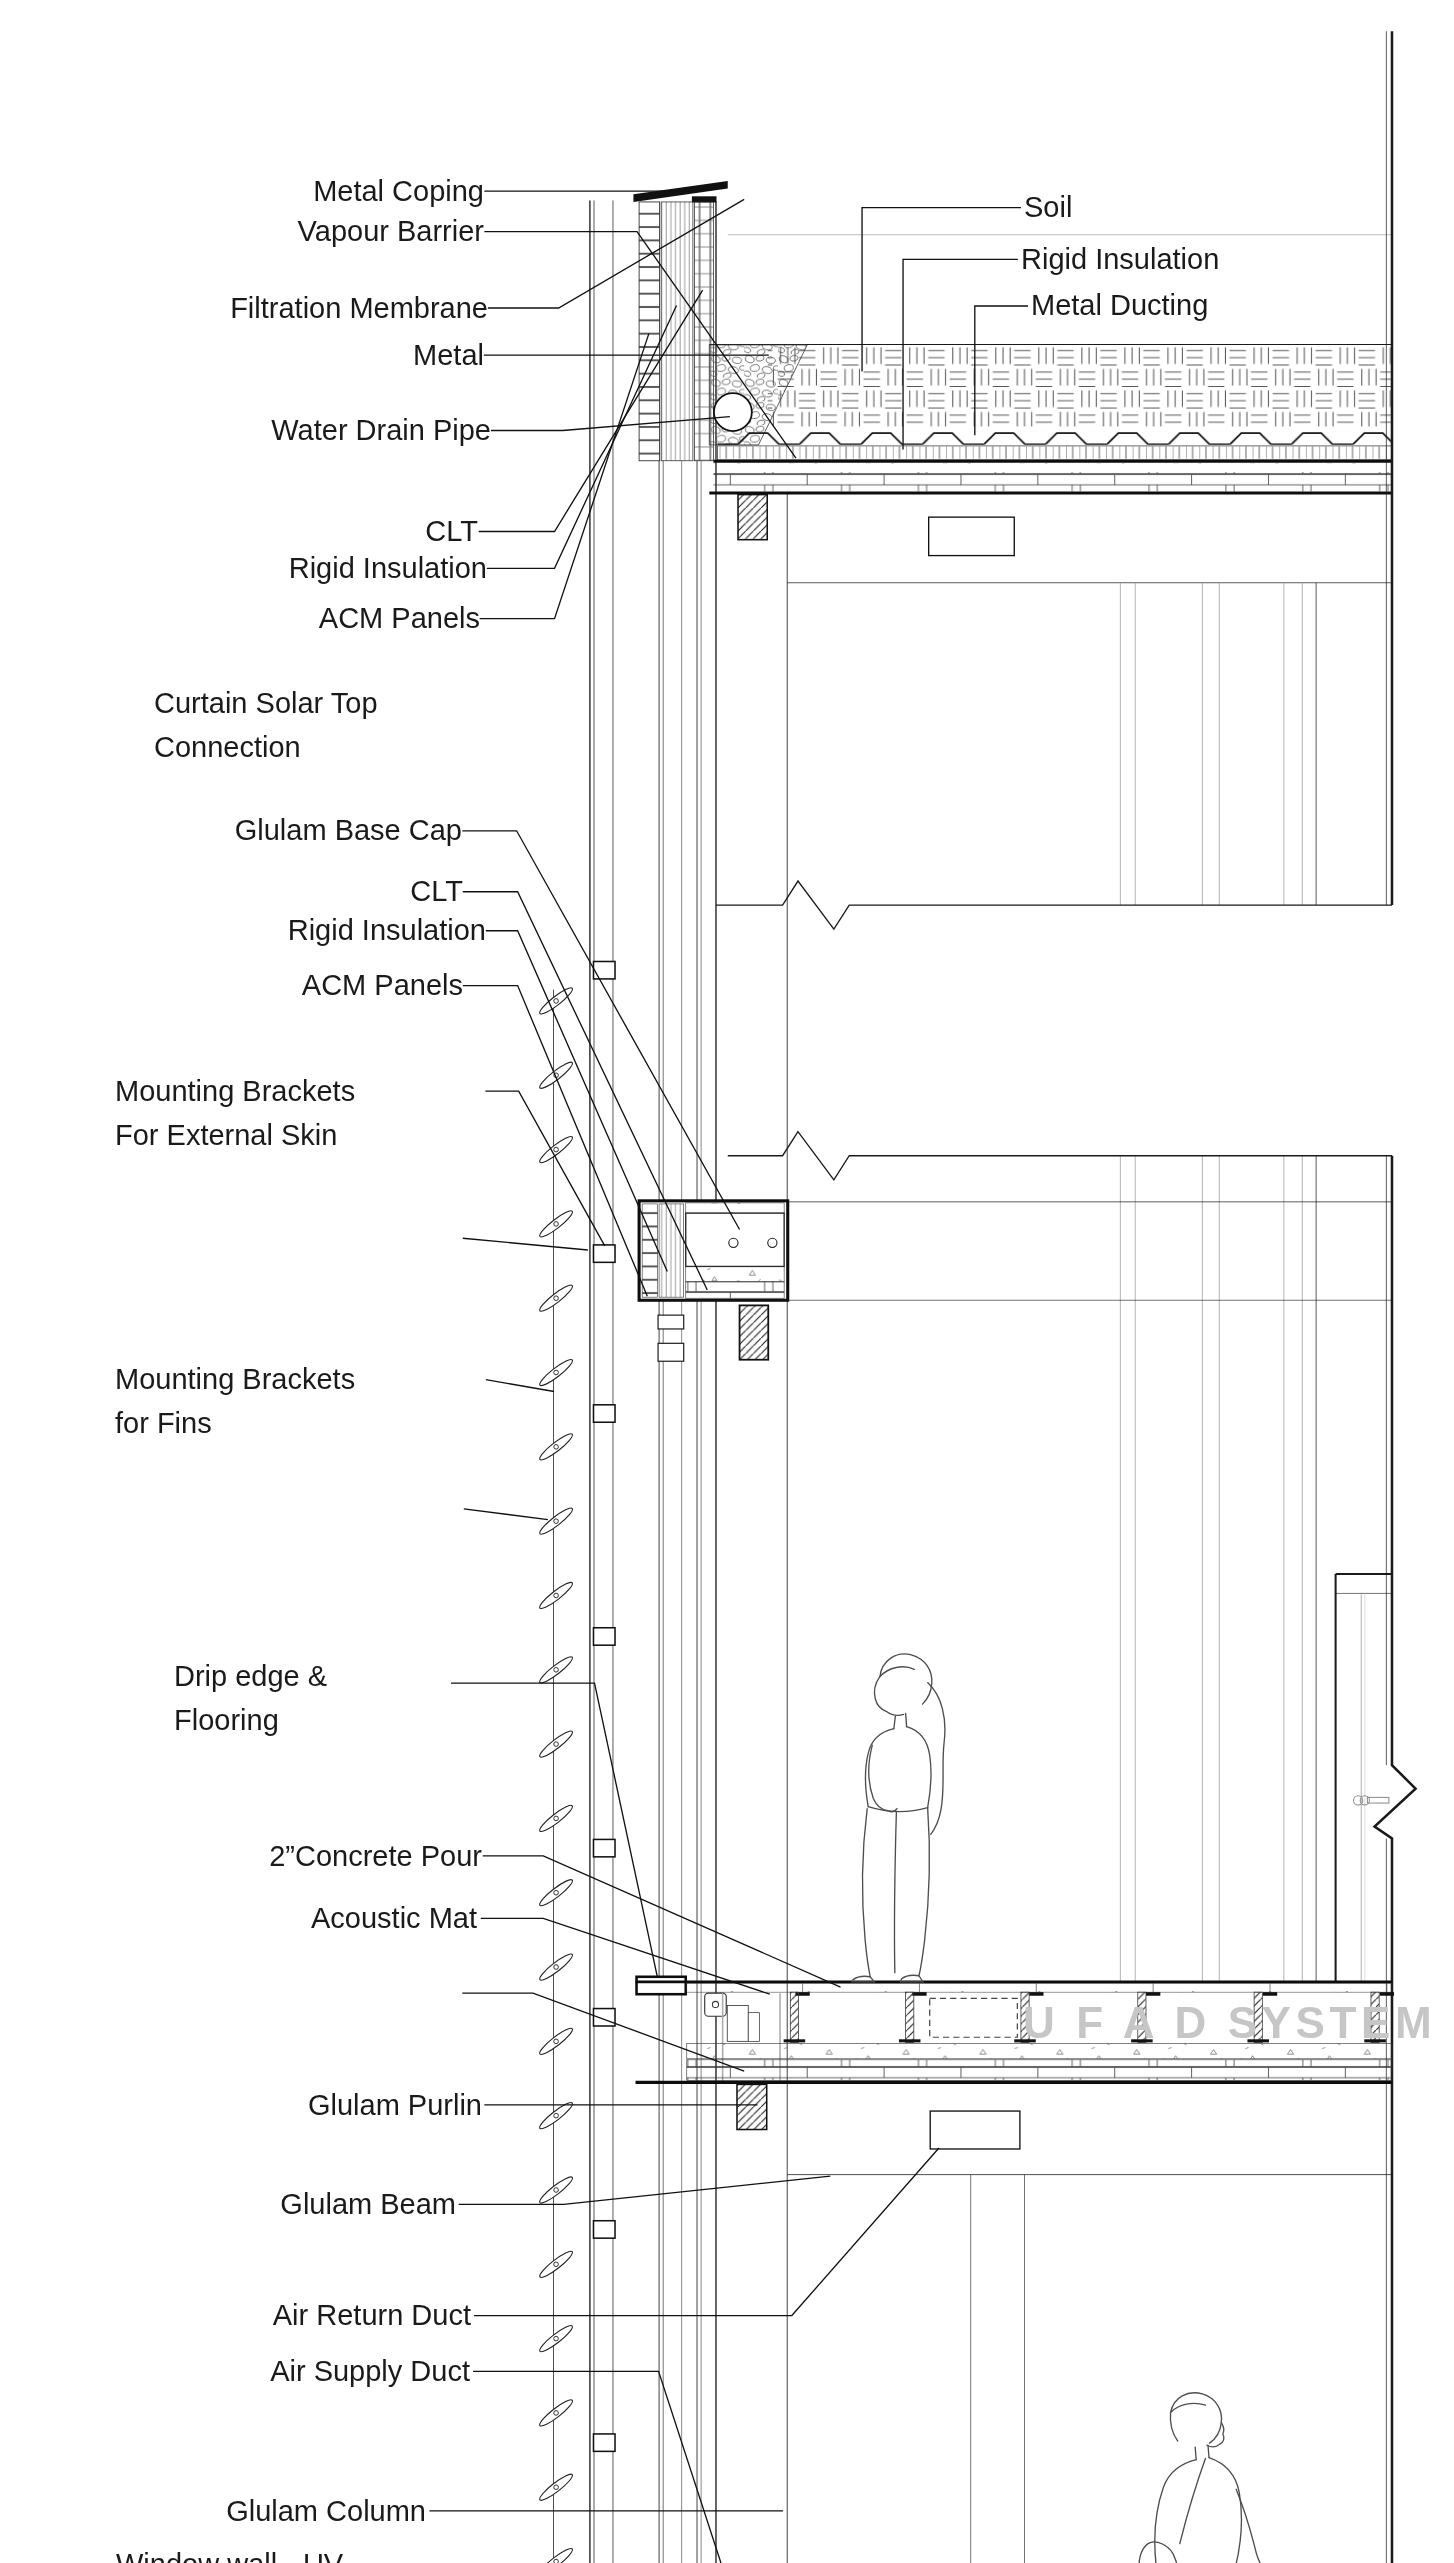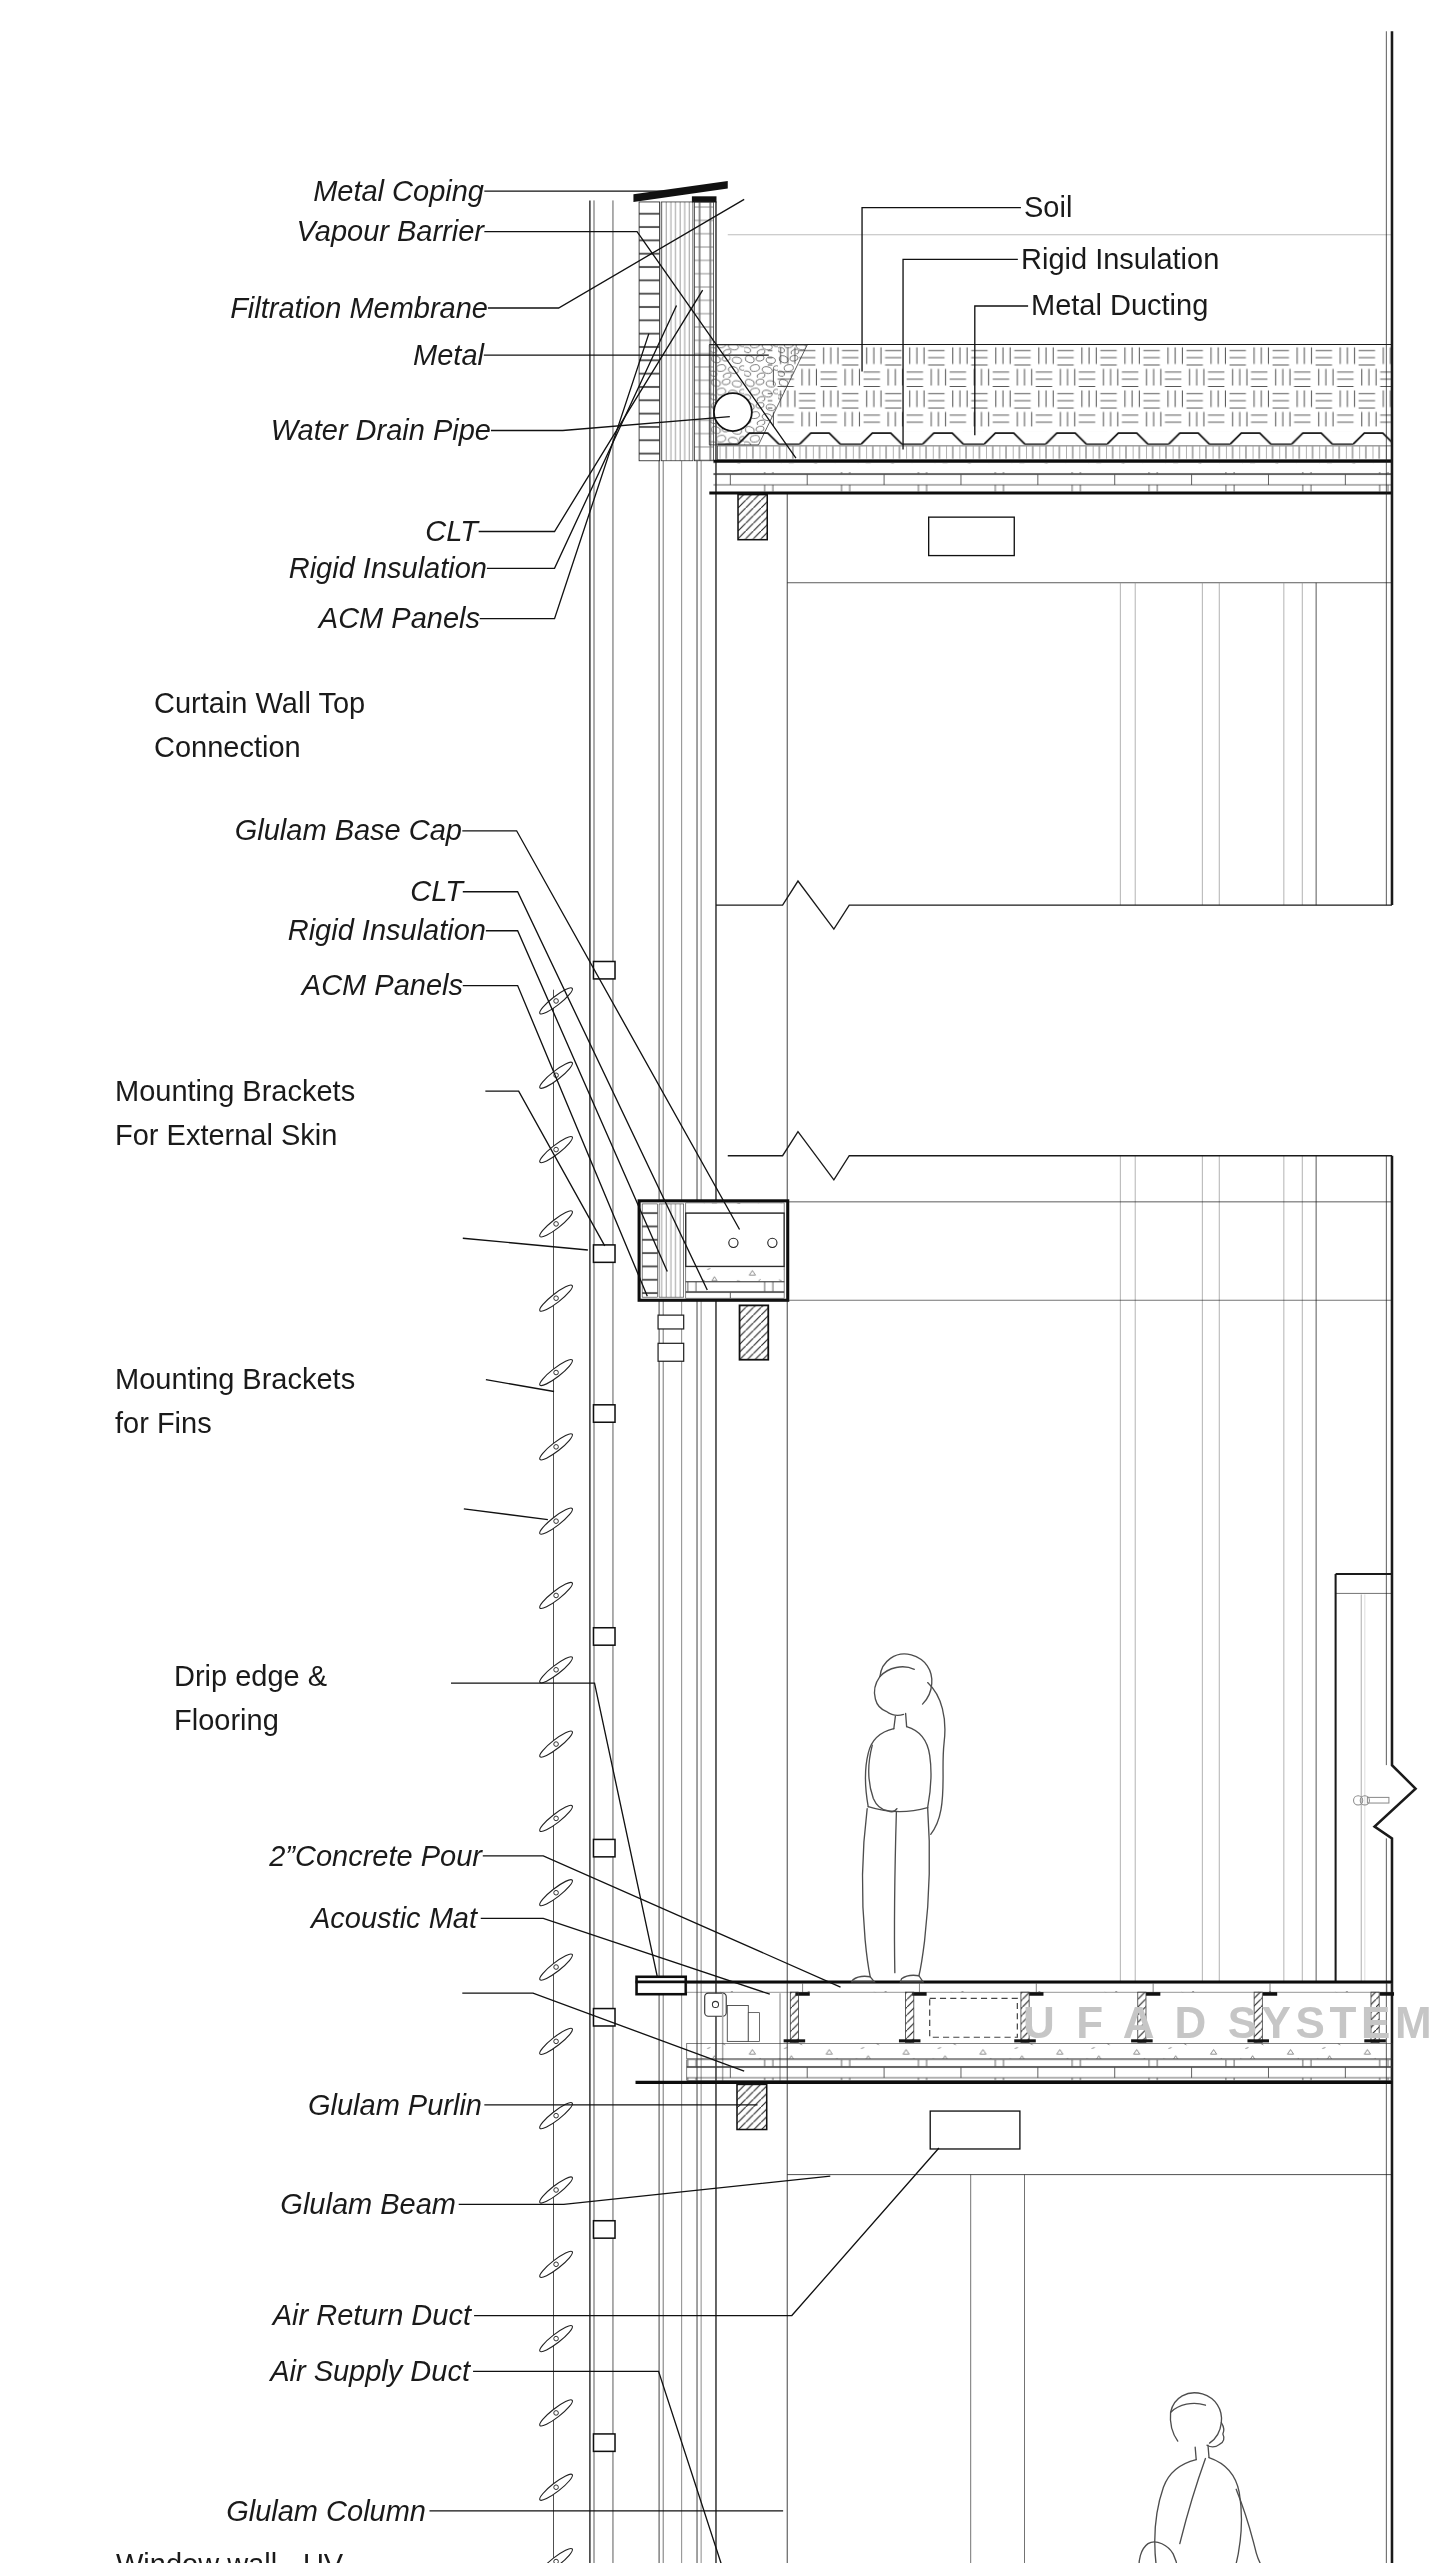--- a/index.html
+++ b/index.html
@@ -7,7 +7,7 @@
         font-family:"Liberation Sans","DejaVu Sans",sans-serif;}
   svg.draw{position:absolute;left:0;top:0;}
   .lb{position:absolute;font-size:29px;line-height:44px;color:#1a1a1a;white-space:pre-line;}
-  .lb.r{text-align:center;font-style:italic;}
+  .lb.r{text-align:center;}
   .wm{position:absolute;font-size:44px;font-weight:700;letter-spacing:4.6px;color:#c6c6c6;white-space:nowrap;margin-top:8px;}
 </style>
 </head>

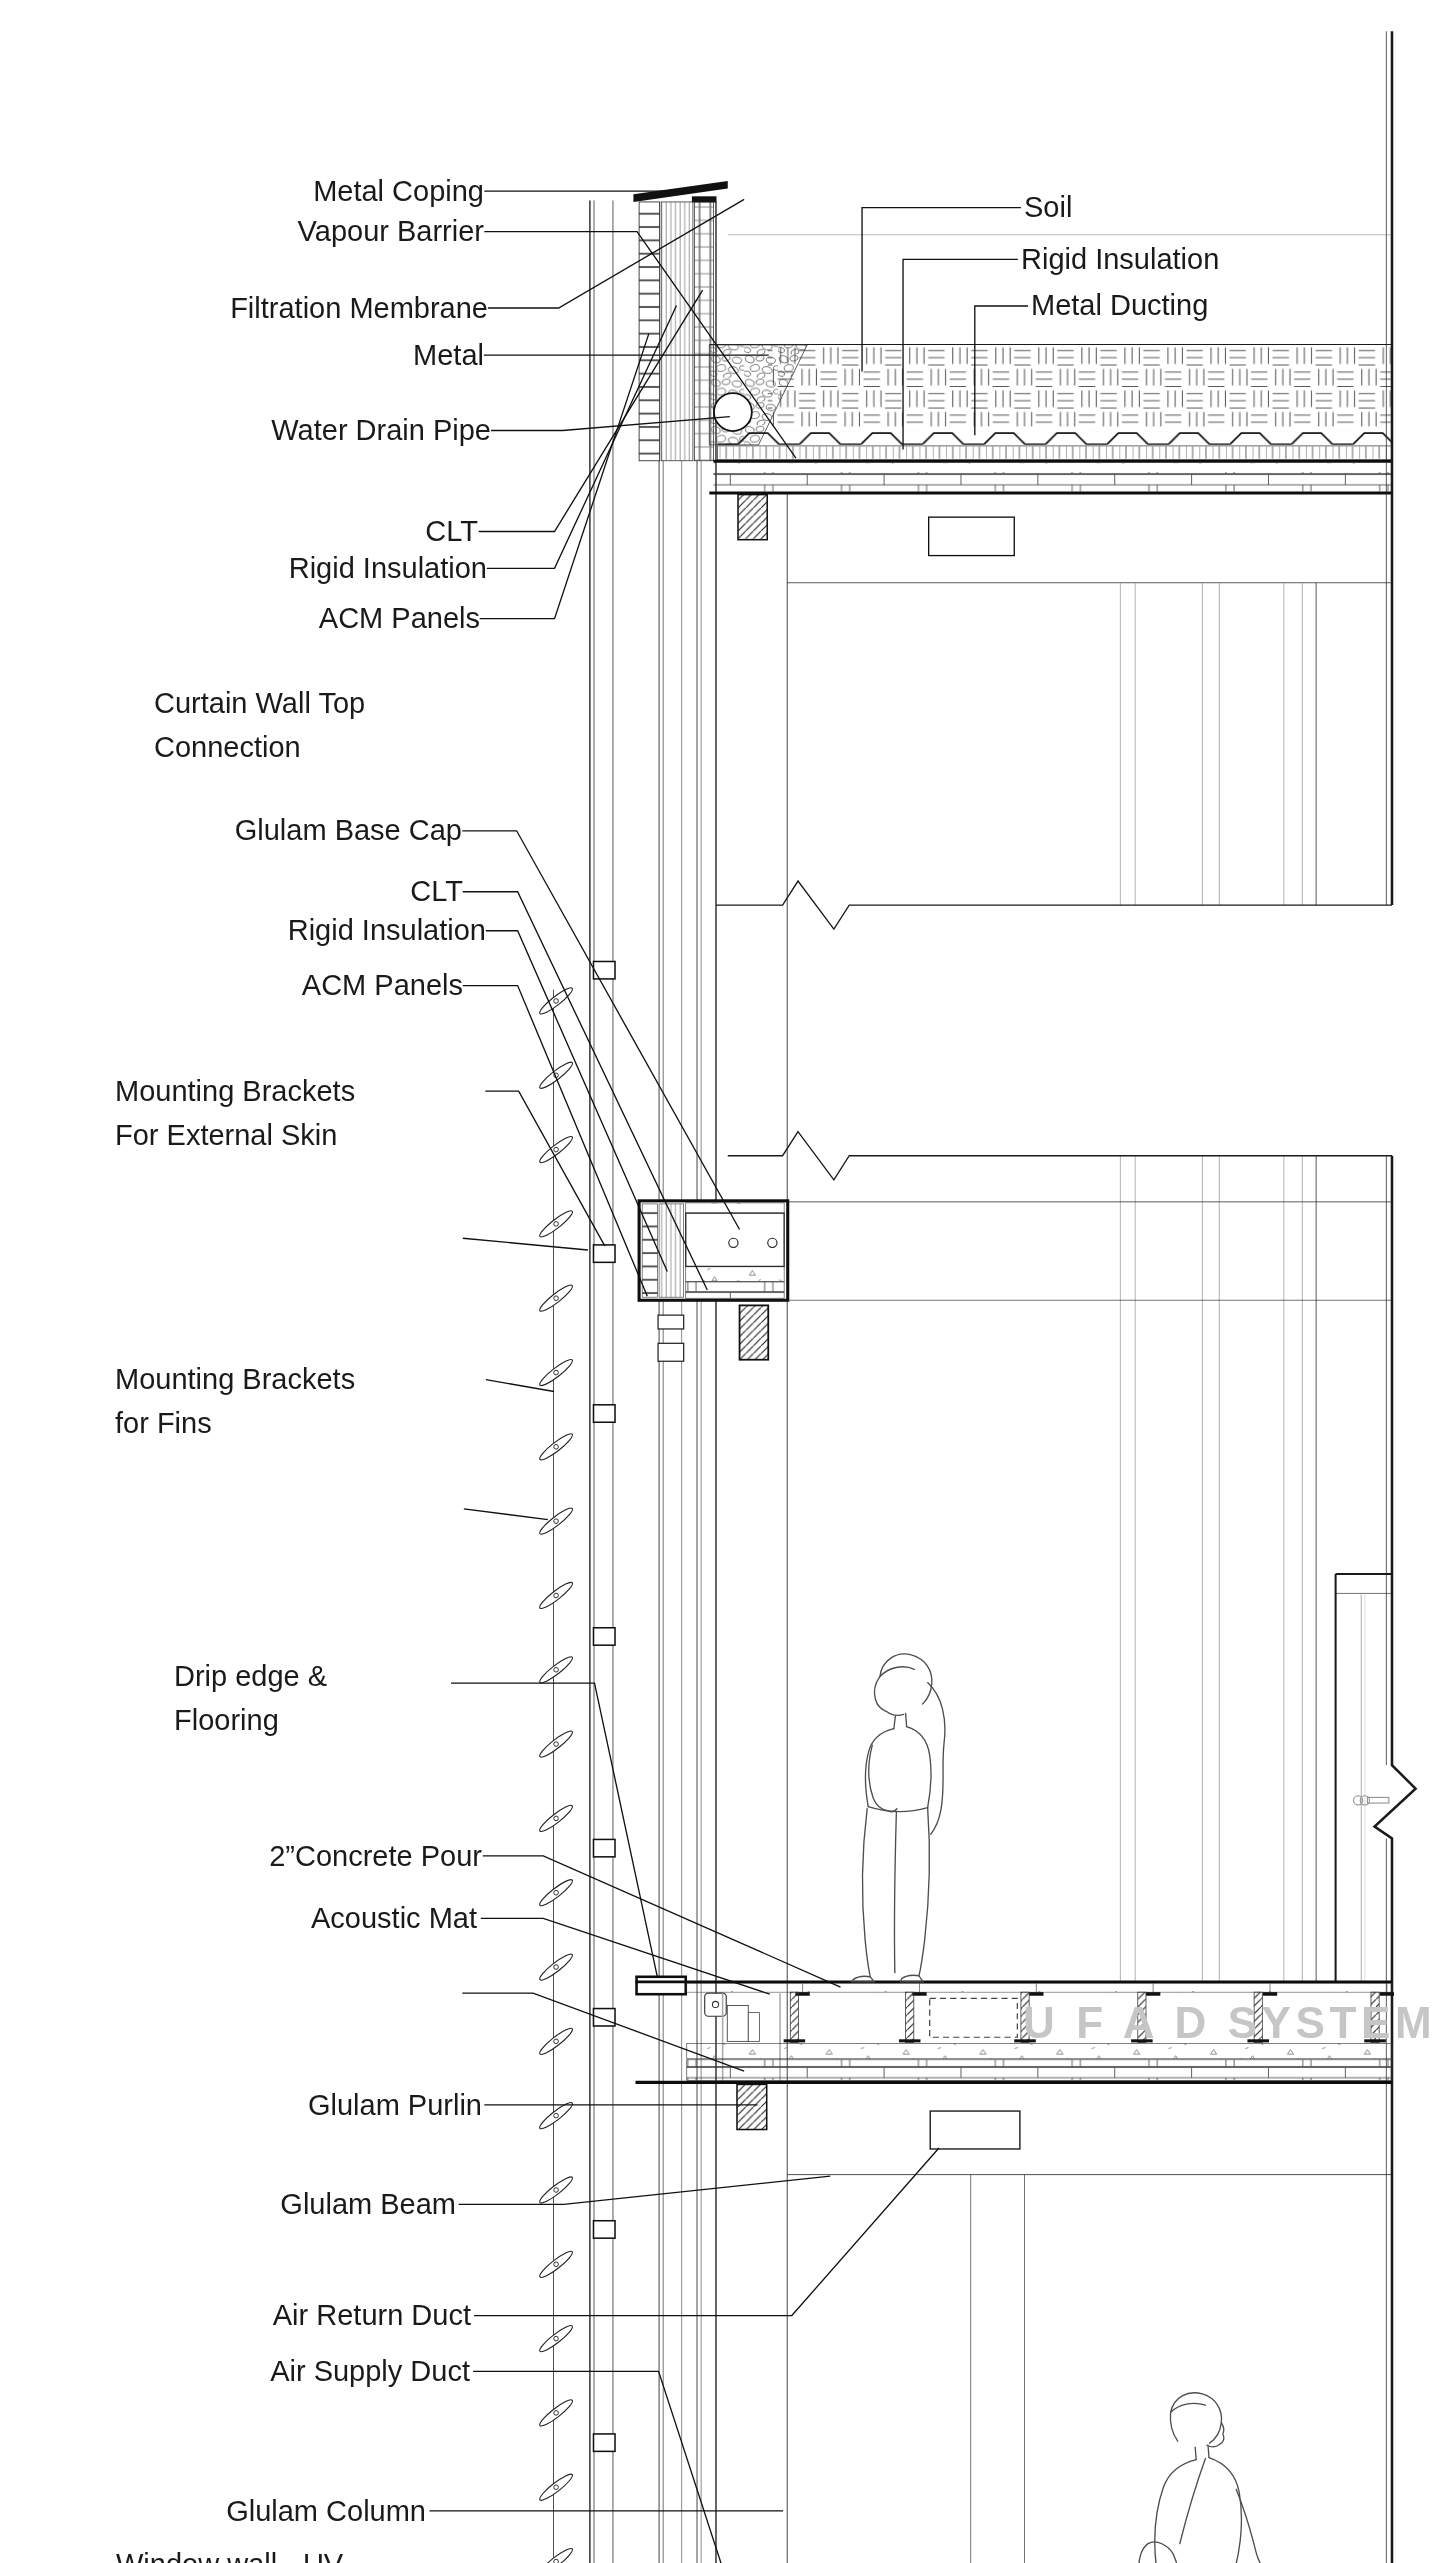--- a/index.html
+++ b/index.html
@@ -414,7 +414,7 @@
 <div class="lb r" style="right:976px;top:509px">CLT</div>
 <div class="lb r" style="right:967px;top:546px">Rigid Insulation</div>
 <div class="lb r" style="right:974px;top:596px">ACM Panels</div>
-<div class="lb" style="left:154px;top:681px">Curtain Wall Top
+<div class="lb" style="left:154px;top:681px">Curtain Solar Top
 Connection</div>
 <div class="lb r" style="right:992px;top:808px">Glulam Base Cap</div>
 <div class="lb r" style="right:991px;top:869px">CLT</div>

